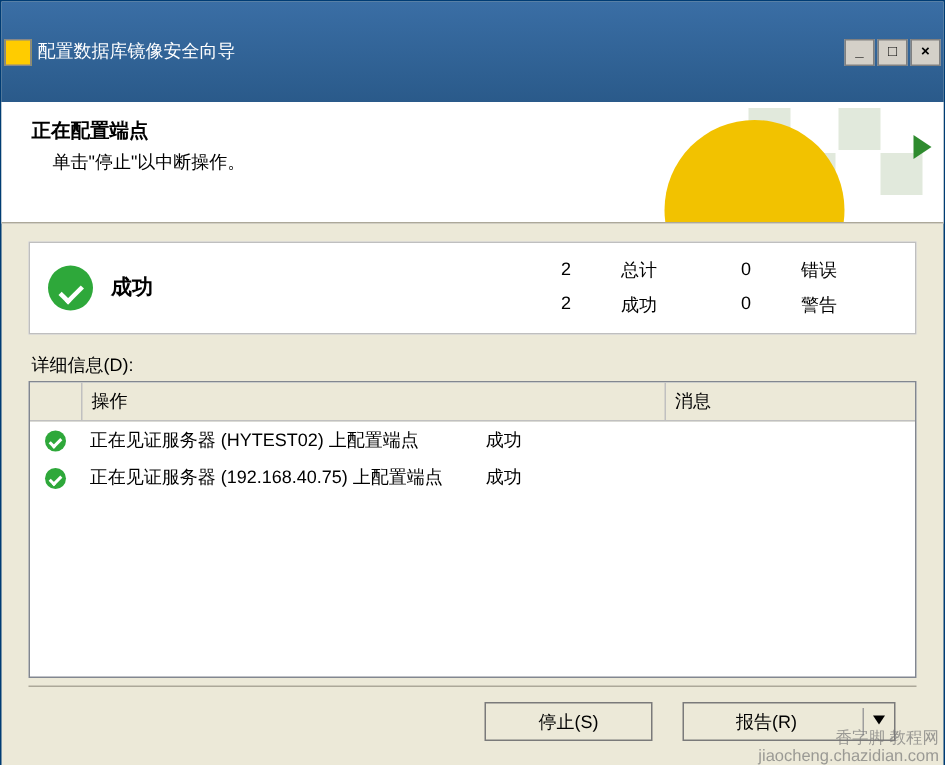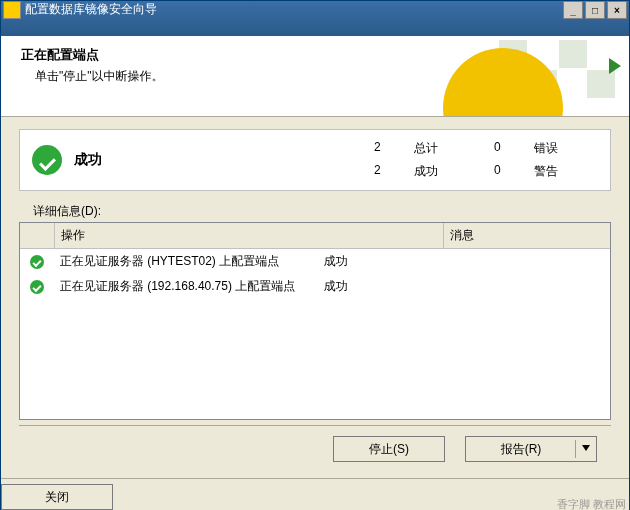--- a/index.html
+++ b/index.html
@@ -4,7 +4,7 @@
 <style>
 body{margin:0;font-family:"Microsoft YaHei","SimSun",sans-serif;font-size:12px;background:#ece9d8;overflow:hidden}
 .window{width:630px;border:1px solid #003c74;background:#ece9d8;box-sizing:border-box}
-.titlebar{height:35px;background:linear-gradient(#3a6ea5,#2a5a8a);color:#fff;display:flex;padding:0 2px;font-size:12px}
+.titlebar{height:35px;background:linear-gradient(#3a6ea5,#2a5a8a);color:#fff;display:flex;align-items:center;padding:16px 2px;font-size:12px}
 .titlebar .icon{width:16px;height:16px;margin-right:4px;display:inline-block;background:#ffcc00;border:1px solid #888}
 .titlebar .title{flex:1}
 .winbtns{display:flex}

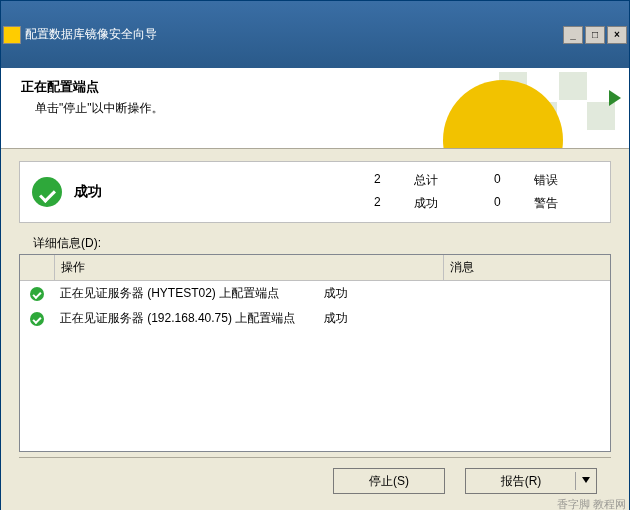--- a/index.html
+++ b/index.html
@@ -28,7 +28,7 @@
 .smallcheck::after{content:"";position:absolute;left:3px;top:5px;width:6px;height:3px;border-left:2px solid #fff;border-bottom:2px solid #fff;transform:rotate(-45deg)}
 .summary-label{font-weight:bold;font-size:14px;flex:1}
 .summary-stats{display:grid;grid-template-columns:40px 80px 40px 60px;row-gap:6px;font-size:12px}
-.detail-label{margin:12px 2px 2px 14px}
+.detail-label{margin:12px 2px 2px 2px}
 .grid{border:1px solid #828790;background:#fff;height:196px;overflow:auto}
 .gridhead{display:flex;background:#ece9d8;border-bottom:1px solid #c0c0c0;font-size:12px}
 .gridhead .th{padding:4px 6px;border-right:1px solid #c0c0c0}

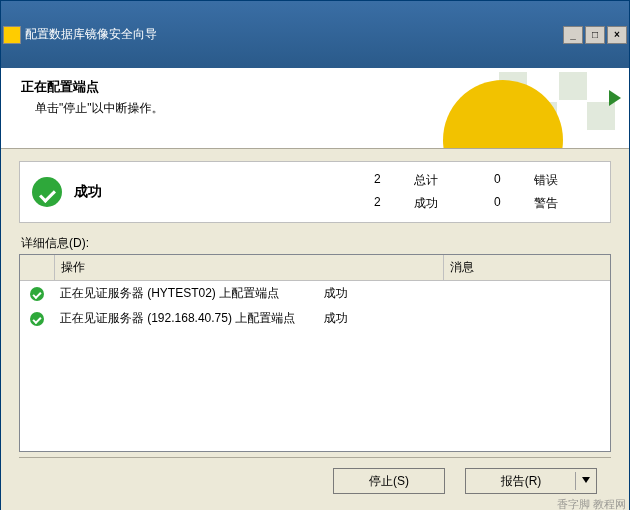--- a/index.html
+++ b/index.html
@@ -44,7 +44,7 @@
 .gr-msg{width:150px}
 .btnrow{border-top:1px solid #aca899;margin-top:5px;padding:10px 14px;display:flex;justify-content:flex-end;gap:20px}
 .btn{min-width:90px;height:24px;background:#ece9d8;border:1px solid #7a7a7a;font-size:12px;display:flex;align-items:center;justify-content:center;padding:0 10px;position:relative}
-.btn.combo{padding-right:30px}
+.btn.combo{padding-right:40px}
 .btn.combo::after{content:"";position:absolute;right:6px;top:8px;border-left:4px solid transparent;border-right:4px solid transparent;border-top:6px solid #000}
 .btn.combo::before{content:"";position:absolute;right:20px;top:3px;bottom:3px;width:1px;background:#9e9e9e}
 .footer{height:36px;border-top:1px solid #aca899;display:flex;justify-content:flex-start;align-items:center;padding-right:24px;background:#ece9d8}

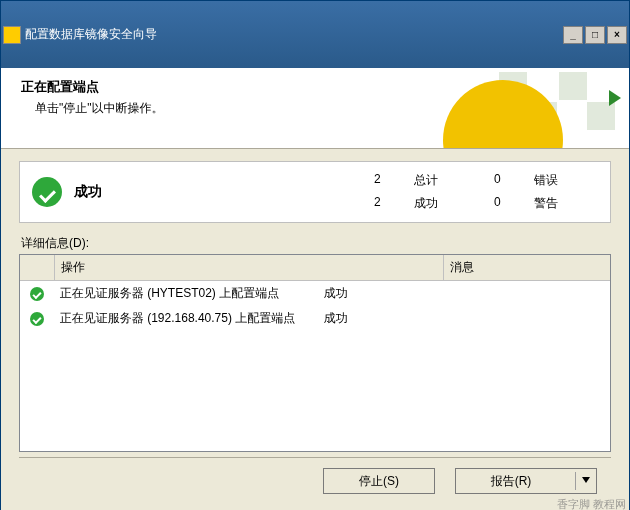--- a/index.html
+++ b/index.html
@@ -132,6 +132,7 @@
 
 <div class="watermark">
   <div>香字脚 教程网</div>
+  <div>jiaocheng.chazidian.com</div>
 </div>
 
 </body></html>

